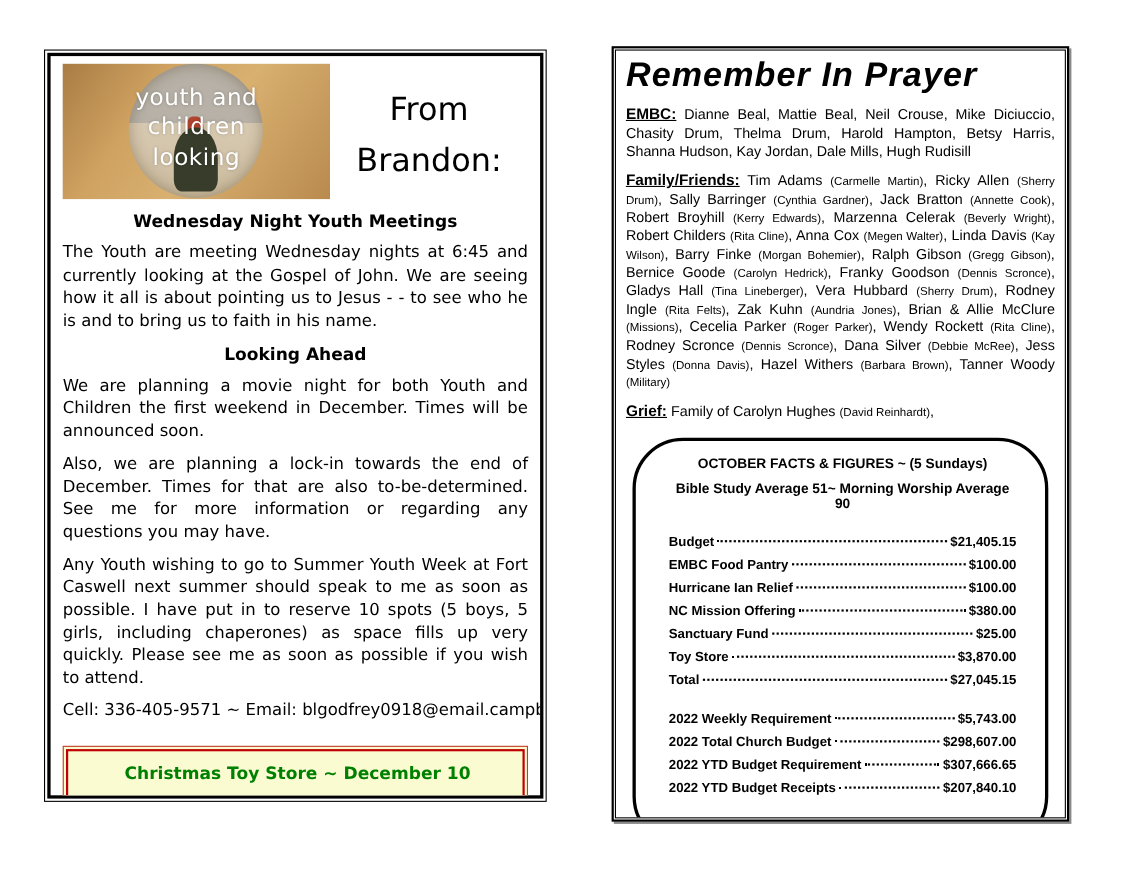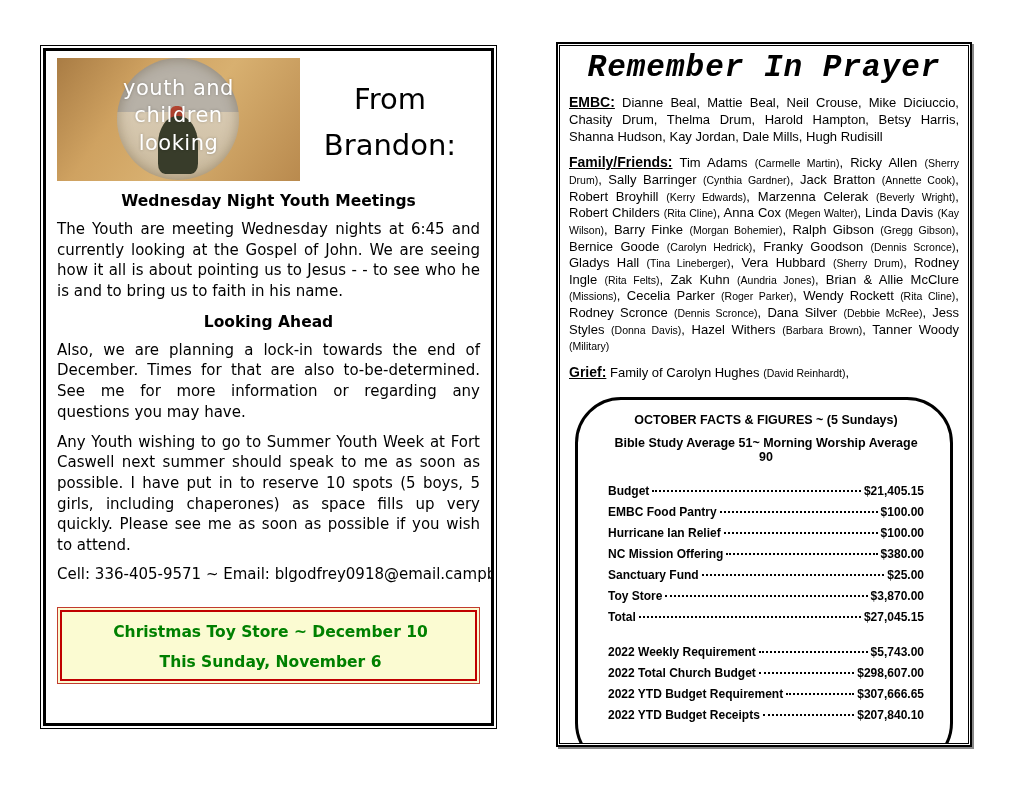--- a/index.html
+++ b/index.html
@@ -79,7 +79,7 @@
     padding: 4px 9px 8px 9px; overflow: hidden;
   }
   .rp-title {
-    text-align: center; font-family: Liberation Mono, monospace; font-style: italic;
+    text-align: left; font-family: Liberation Sans, sans-serif; font-style: italic;
     font-weight: bold; font-size: 31px; letter-spacing: 1px; margin-bottom: 4px;
   }
   .rp-par { text-align: justify; font-size: 13px; line-height: 1.28; margin-top: 9px; }

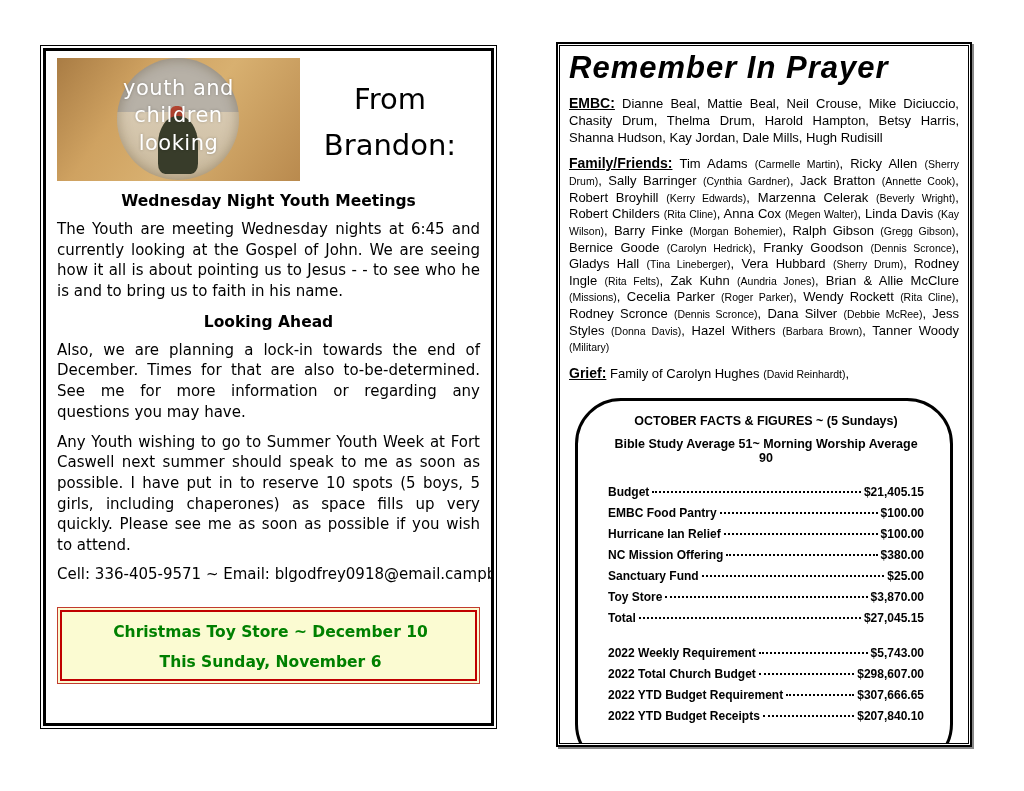--- a/index.html
+++ b/index.html
@@ -128,6 +128,7 @@
     <p class="lp-p">The Youth are meeting Wednesday nights at 6:45 and currently looking at the Gospel of John. We are seeing how it all is about pointing us to Jesus - - to see who he is and to bring us to faith in his name.</p>
 
     <div class="lp-h">Looking Ahead</div>
+    <p class="lp-p">We are planning a movie night for both Youth and Children the first weekend in December. Times will be announced soon.</p>
     <p class="lp-p">Also, we are planning a lock-in towards the end of December. Times for that are also to-be-determined. See me for more information or regarding any questions you may have.</p>
     <p class="lp-p">Any Youth wishing to go to Summer Youth Week at Fort Caswell next summer should speak to me as soon as possible. I have put in to reserve 10 spots (5 boys, 5 girls, including chaperones) as space fills up very quickly. Please see me as soon as possible if you wish to attend.</p>
 

